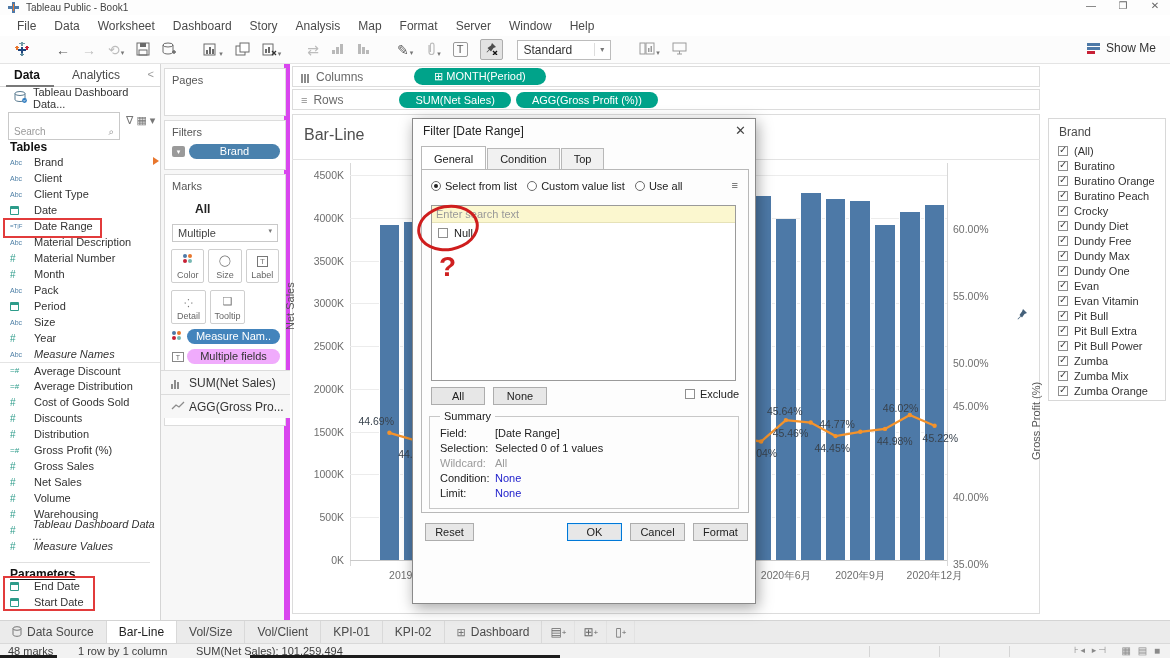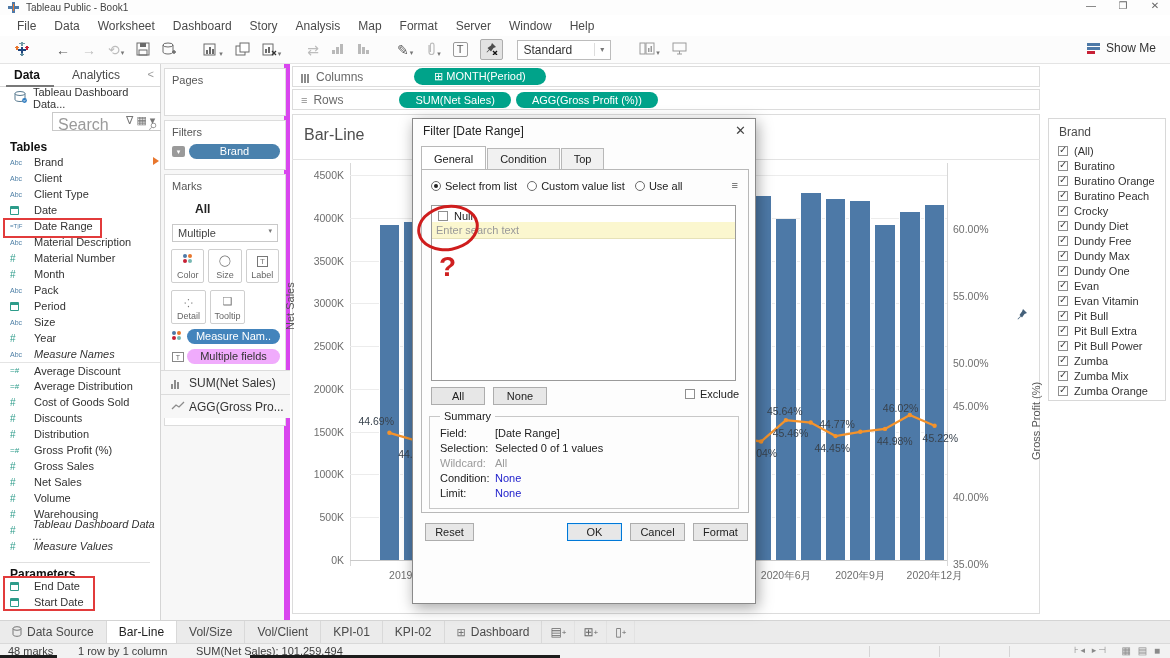--- a/index.html
+++ b/index.html
@@ -38,7 +38,7 @@
 #sb-collapse { position:absolute; right:6px; top:4px; color:#999; font-size:11px; }
 #sb-ds { height:22px; display:flex; align-items:center; font-size:11px; color:#333; padding-left:14px; }
 #sb-ds .dsic { margin-right:6px; }
-#sb-search { position:absolute; left:8px; top:48px; width:112px; height:19px; border:1px solid #c9c9c9; font-size:16px; color:#9a9a9a; padding:3px 5px;margin-left:44px; }
+#sb-search { position:absolute; left:8px; top:48px; width:112px; height:19px; border:1px solid #c9c9c9; font-size:10px; color:#9a9a9a; padding:13px 5px; }
 #sb-search .mag { float:right; color:#8a8a8a; }
 #sb-search-icons { position:absolute; left:126px; top:50px; font-size:11px; color:#777; }
 #tables-header { position:absolute; left:10px; top:76px; font-size:12px; font-weight:bold; color:#111; }

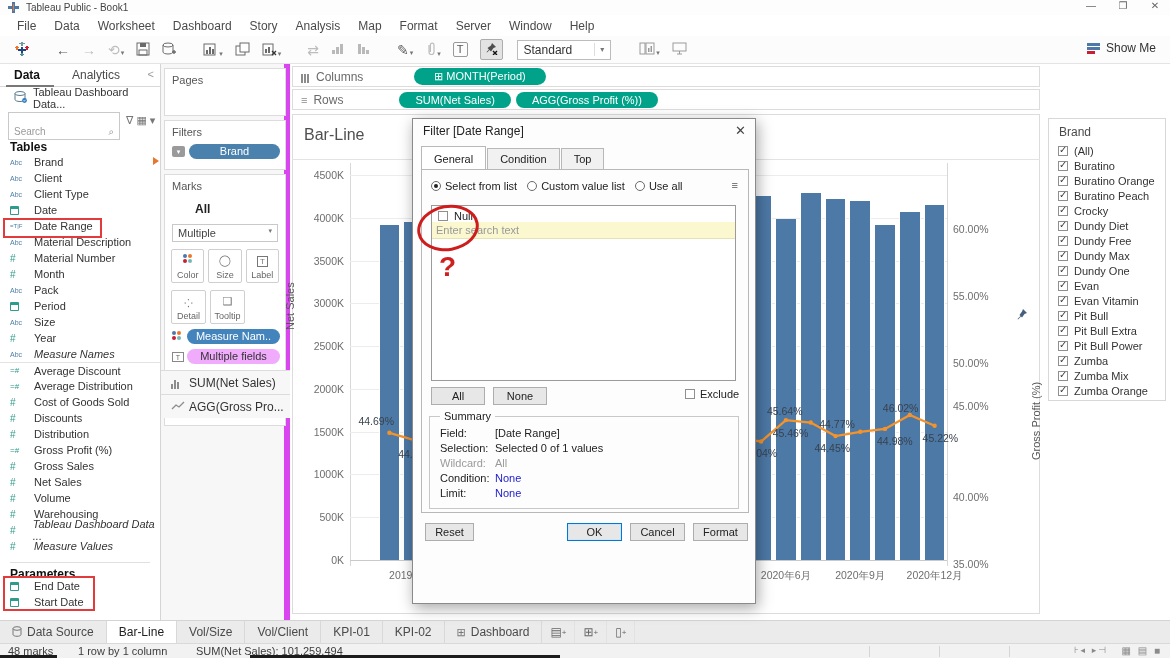--- a/index.html
+++ b/index.html
@@ -734,11 +734,11 @@
     </div>
   <span id="viewlist-ic">≡</span>
   <div id="dlg-listbox">
+    <div id="dlg-search">Enter search text</div>
     <div id="null-row">
       <span class="cb"></span>
       <span class="blab">Null</span>
     </div>
-    <div id="dlg-search">Enter search text</div>
   </div>
   <div class="dbtn" style="left:18px;top:268px;width:54px">All</div>
   <div class="dbtn" style="left:80px;top:268px;width:54px">None</div>

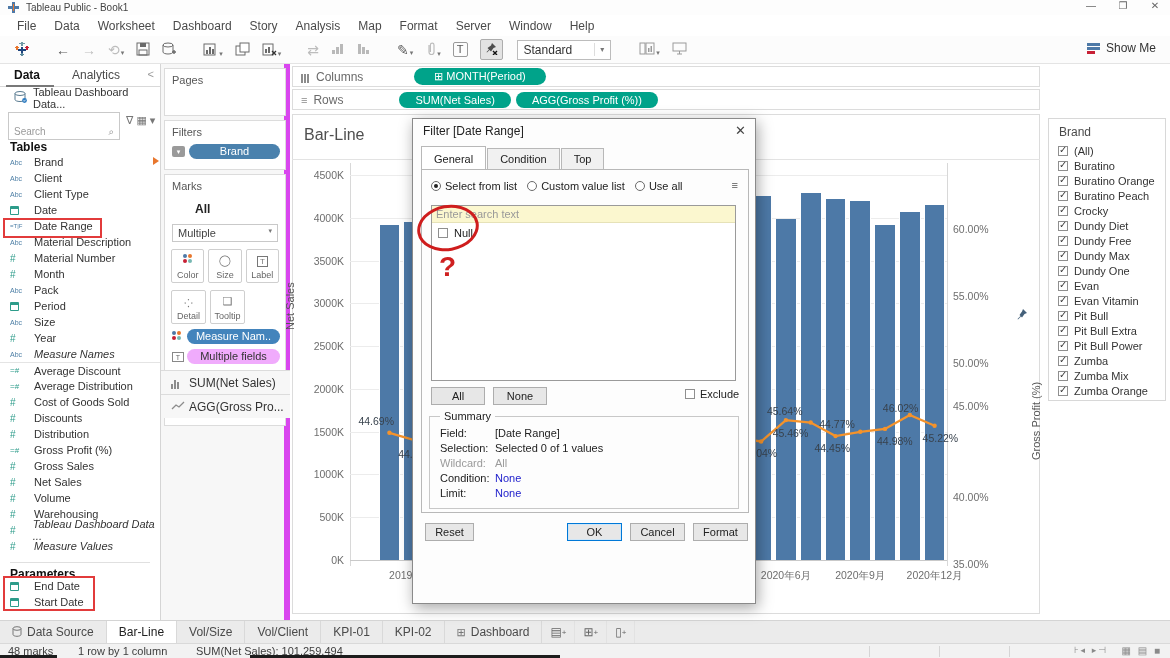--- a/index.html
+++ b/index.html
@@ -54,7 +54,7 @@
 .ic-numeq::after { content:"=#"; font-size:8px; color:#2d9c8a; }
 .ic-tf::after { content:"=T|F"; font-size:6px; color:#4c7ea5; }
 .ic-cal { width:9px; height:9px; border:1px solid #2d9c8a; border-top-width:3px; border-radius:1px; }
-#params-header { position:absolute; left:10px; top:498px; font-size:12px; font-weight:bold; color:#111; padding-top:4px; border-top:1px solid #e0e0e0; width:140px; }
+#params-header { position:absolute; left:10px; top:498px; font-size:12px; font-weight:bold; color:#111; padding-top:4px; border-top:1px solid #e0e0e0; width:140px;text-decoration:underline; }
 #param-list { position:absolute; left:0; top:514px; width:160px; }
 #param-redbox { position:absolute; left:3px; top:512px; width:92px; height:35px; border:2px solid #e23b3b; pointer-events:none; }
 

